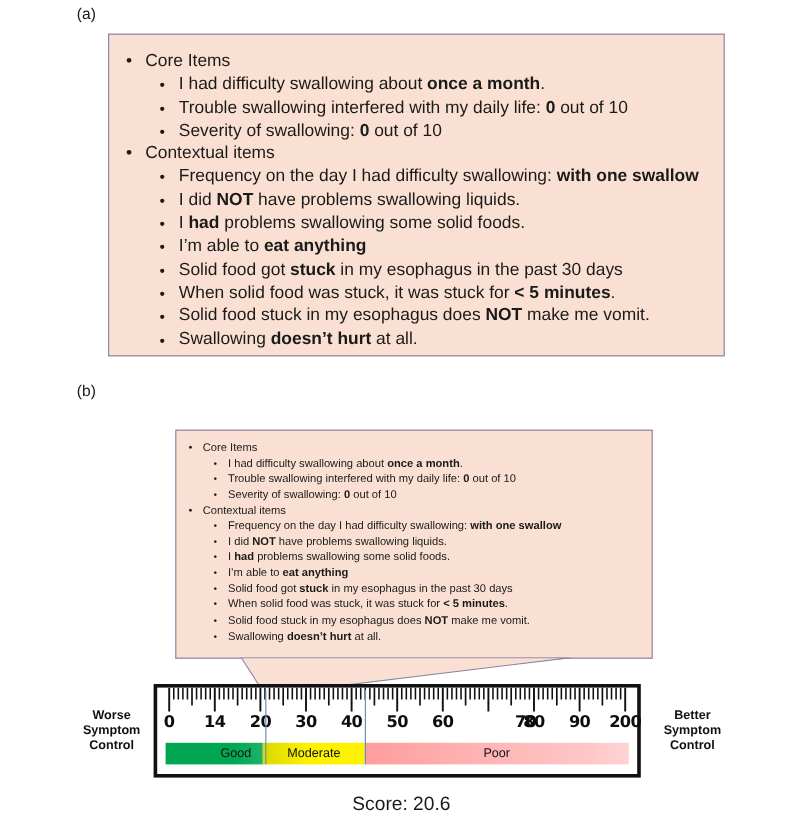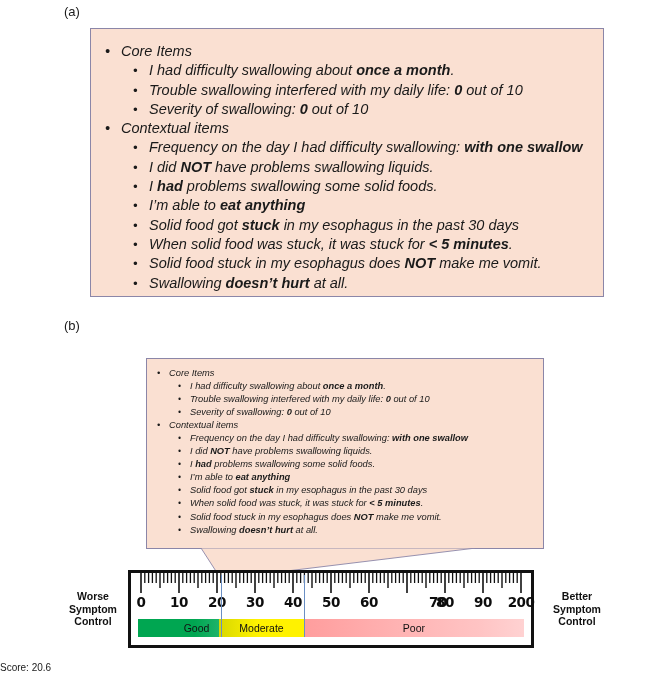--- a/index.html
+++ b/index.html
@@ -38,7 +38,6 @@
     position: relative;
     display: block;
     color: #1a1a1a;
-    font-style: italic;
   }
   .bullet-row::before {
     content: "\2022";

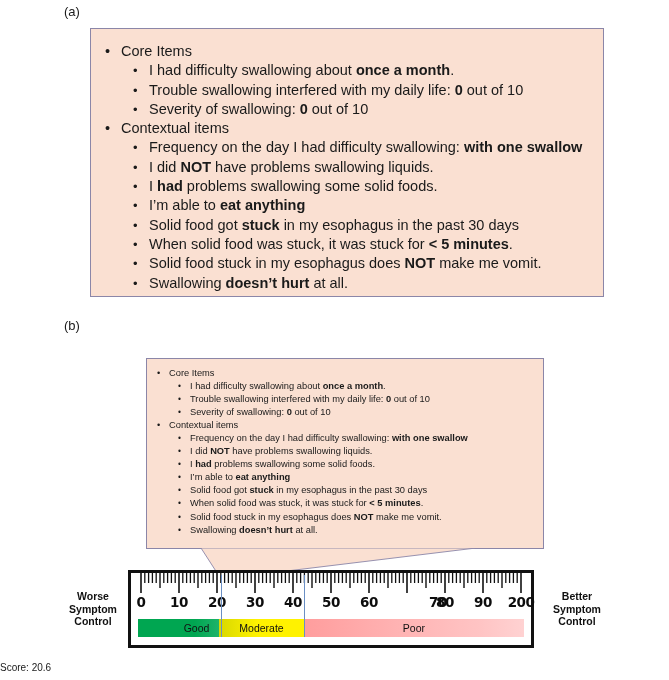--- a/index.html
+++ b/index.html
@@ -318,7 +318,7 @@
 
     <div id="numbers-layer">
         <div class="ruler-num" style="left: 10px;">0</div>
-        <div class="ruler-num" style="left: 48px;">10</div>
+        <div class="ruler-num" style="left: 48px;">14</div>
         <div class="ruler-num" style="left: 86px;">20</div>
         <div class="ruler-num" style="left: 124px;">30</div>
         <div class="ruler-num" style="left: 162px;">40</div>

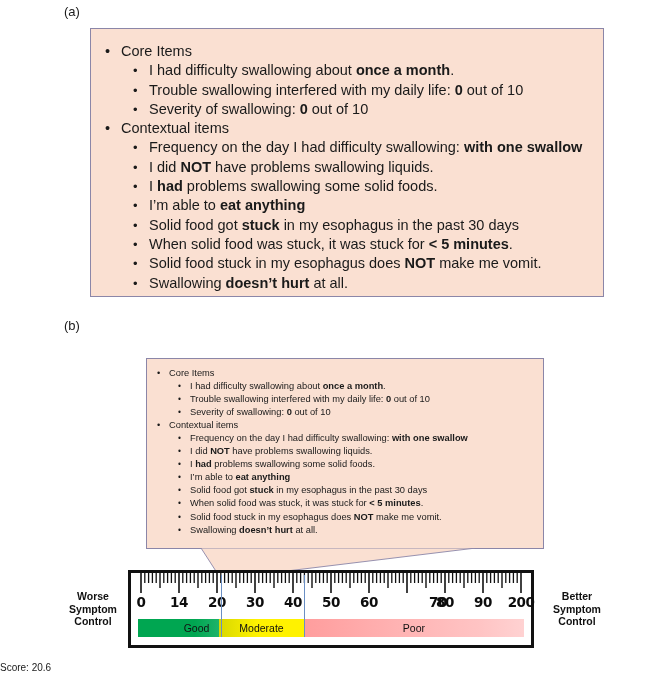--- a/index.html
+++ b/index.html
@@ -152,8 +152,8 @@
     position: absolute;
     left: 0; top: 662px;
     width: 669px;
-    text-align: left;
-    font-size: 10px;
+    text-align: center;
+    font-size: 16px;
     color: #1a1a1a;
   }
 </style>

